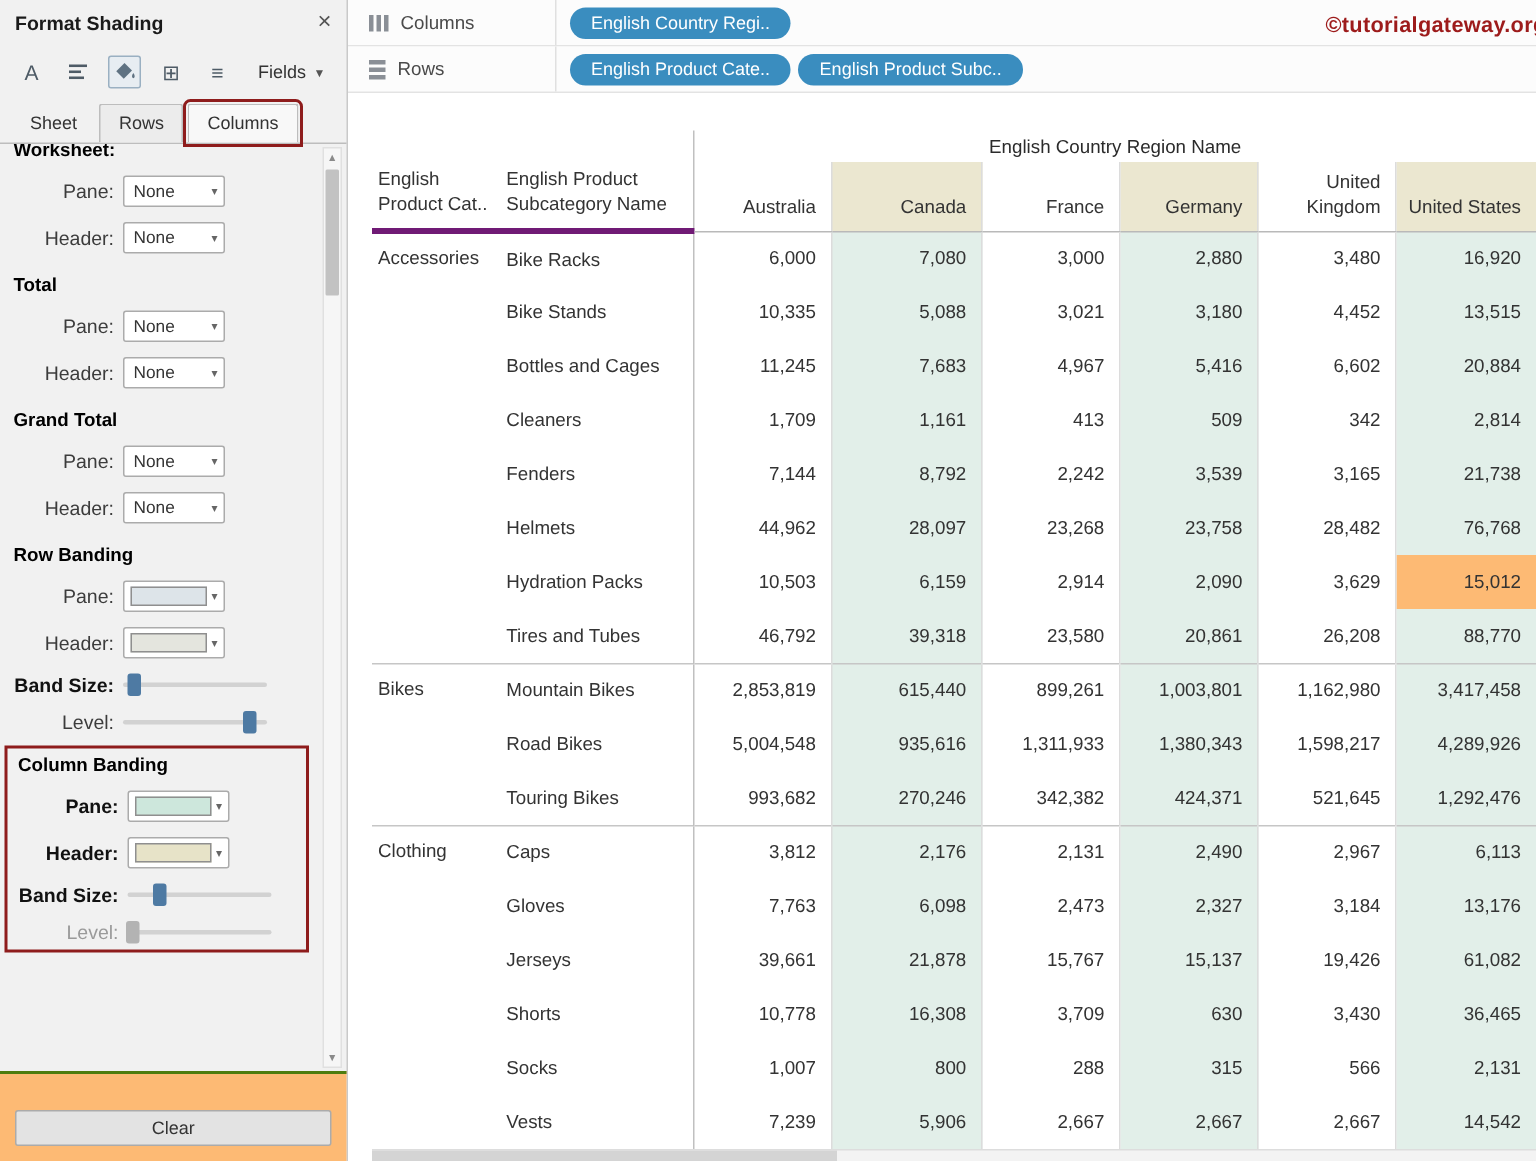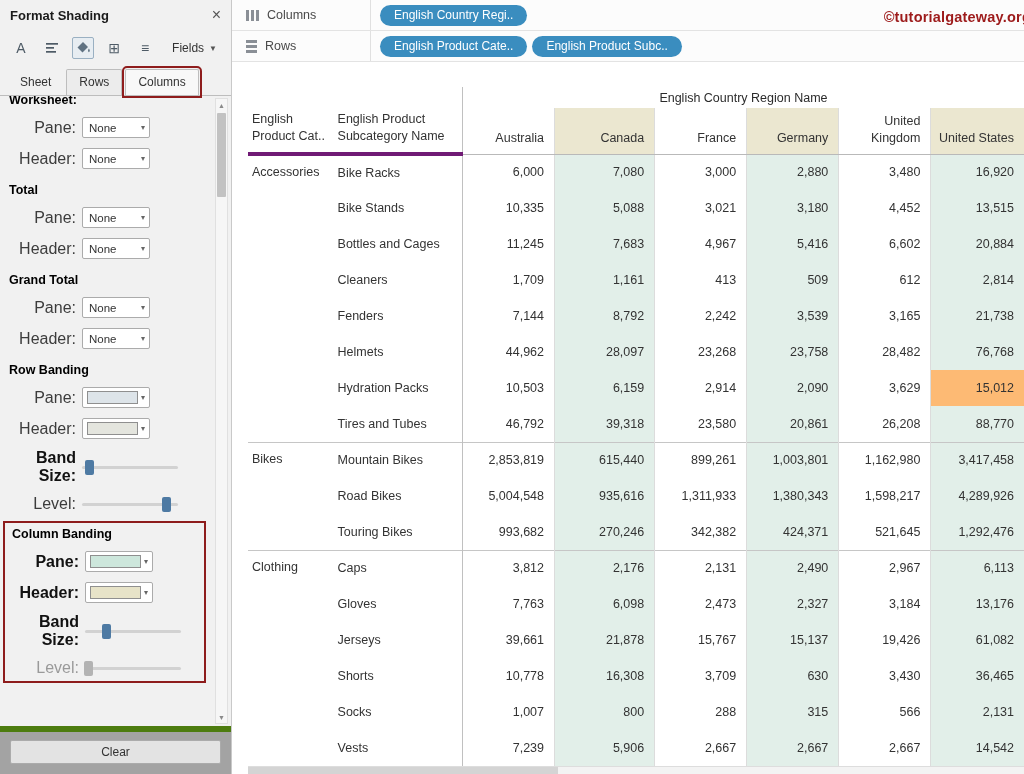--- a/index.html
+++ b/index.html
@@ -26,7 +26,7 @@
   .sec-heading { font-weight:bold; font-size:12.5px; color:#000; margin:14px 0 3px 3px; }
   .sec-heading.clipped { margin-top:-7px; }
   .ctl-row { display:flex; align-items:center; margin:10px 0; }
-  .ctl-label { width:76px; text-align:right; padding-right:6px; color:#3c3c3c; font-size:16px; }
+  .ctl-label { width:76px; text-align:right; padding-right:6px; color:#3c3c3c; font-size:13px; }
   .ctl-label.bold { font-weight:bold; color:#111; }
   .ctl-label.disabled { color:#9a9a9a; }
   .select-box { width:68px; height:21px; background:#fff; border:1px solid #ababab; border-radius:2px; display:flex; align-items:center; padding:0 4px 0 6px; font-size:11.5px; color:#333; cursor:pointer; }

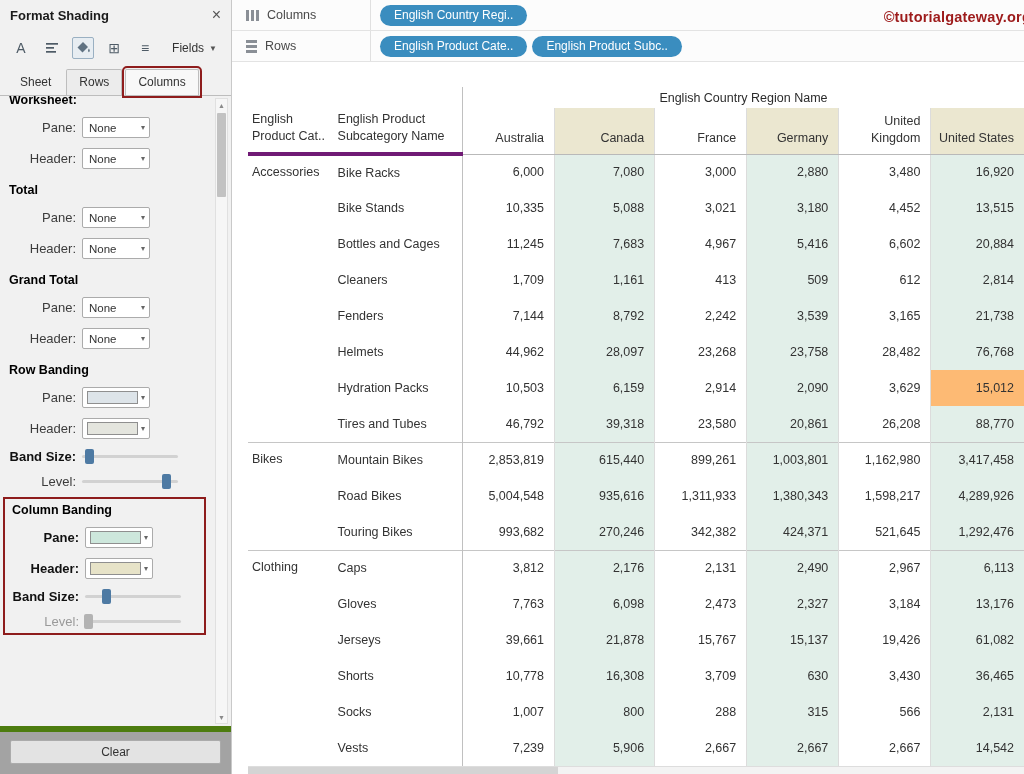--- a/index.html
+++ b/index.html
@@ -342,7 +342,7 @@
               <td class="val vline" style="background: rgb(226, 239, 233);">1,161</td>
               <td class="val vline">413</td>
               <td class="val vline" style="background: rgb(226, 239, 233);">509</td>
-              <td class="val vline">612</td>
+              <td class="val vline">342</td>
               <td class="val vline" style="background: rgb(226, 239, 233);">2,814</td>
             </tr>
             <tr>

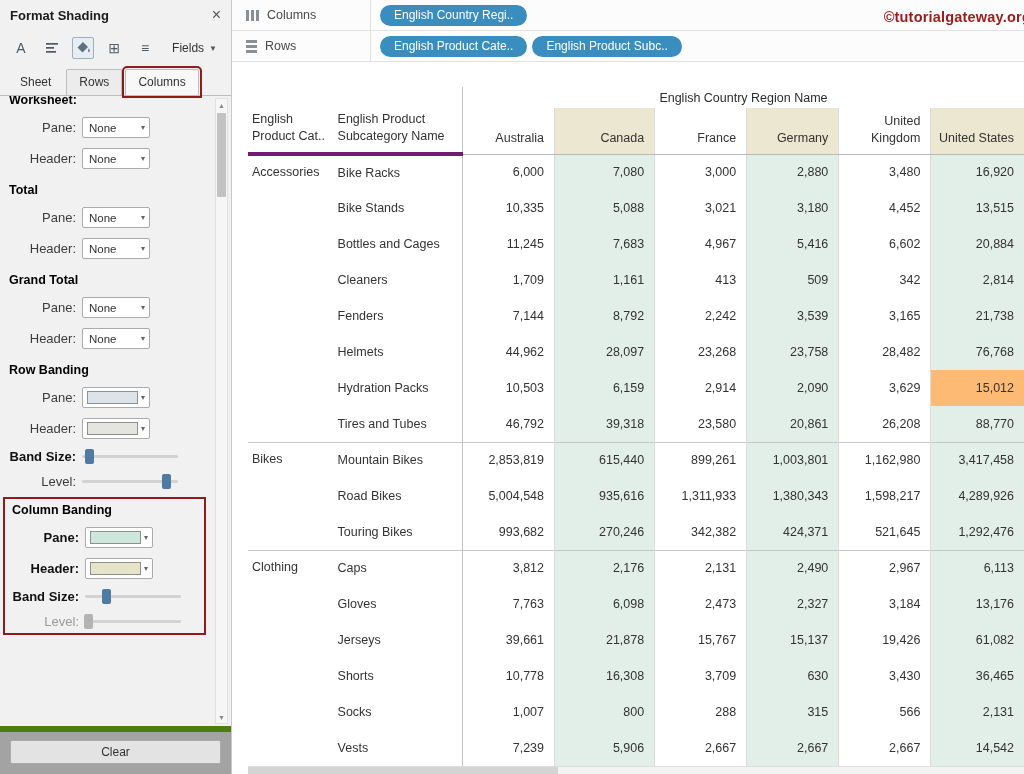--- a/index.html
+++ b/index.html
@@ -38,7 +38,7 @@
   .slider .thumb { position:absolute; top:0; width:9px; height:15px; border-radius:2px; background:#4e7aa3; }
   .slider.disabled .thumb { background:#b3b3b3; }
   .section.annotated { outline:2px solid #8e1c1c; outline-offset:4px; margin:14px 3px 16px 3px; }
-  .panel-footer { padding:8px 10px 10px; border-top:6px solid #4d7c0f; background:#a3a3a3; }
+  .panel-footer { padding:24px 10px 10px; border-top:2px solid #4d7c0f; background:#fdba74; }
   .clear-btn { display:block; width:100%; height:24px; background:#e3e3e3; border:1px solid #ababab; border-radius:2px; font-size:12px; color:#333; font-family:inherit; cursor:pointer; }
   .panel-scrollbar { position:absolute; top:2px; right:3px; bottom:2px; width:13px; background:#f6f6f6; border:1px solid #e0e0e0; }
   .sb-arrow { height:12px; font-size:7px; color:#8a8a8a; display:flex; align-items:center; justify-content:center; width:100%; }

